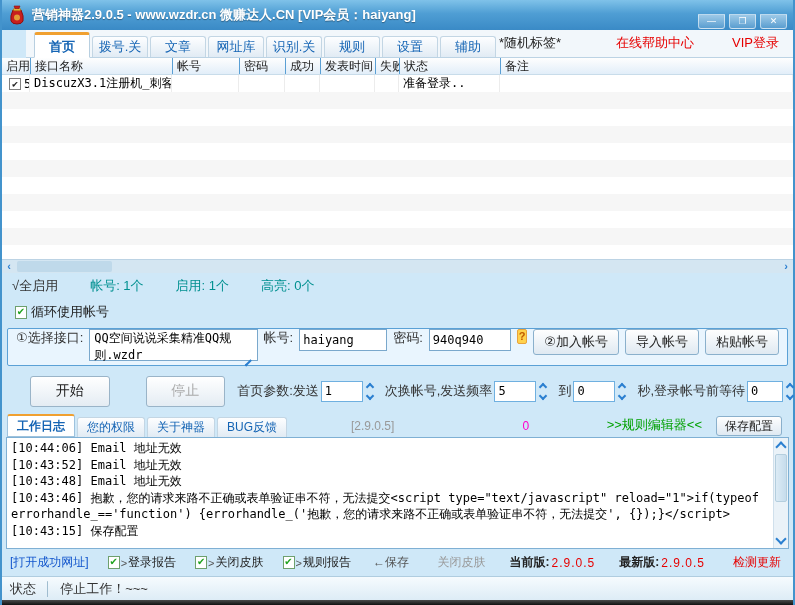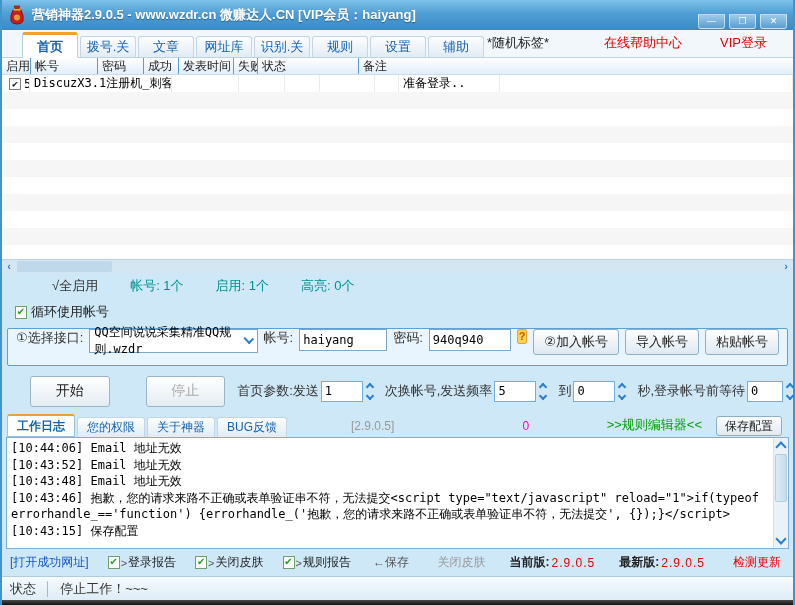--- a/index.html
+++ b/index.html
@@ -20,7 +20,7 @@
 
   
   .tabstrip { height:28px; flex:0 0 28px; background:#f2f7fb; border-bottom:1px solid #bcd3e4;
-              display:flex; align-items:flex-end; padding:0 20px; }
+              display:flex; align-items:flex-end; padding:0 8px;margin-left:24px; }
   .tab { height:21px; width:56px; margin-right:2px; text-align:center; line-height:20px;
          color:#1464b4; font-size:13px; background:linear-gradient(#fdfeff,#e1ebf4);
          border:1px solid #c3d6e4; border-bottom:none; border-radius:3px 3px 0 0; cursor:pointer; }

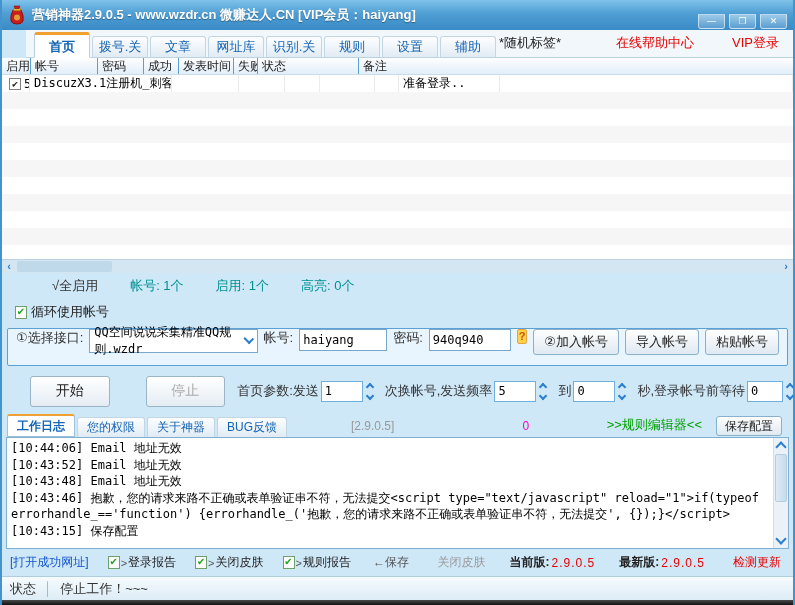--- a/index.html
+++ b/index.html
@@ -185,6 +185,7 @@
 
   <div class="thead">
     <div class="th c0">启用</div>
+    <div class="th c1">接口名称</div>
     <div class="th c2">帐号</div>
     <div class="th c3">密码</div>
     <div class="th c4">成功</div>

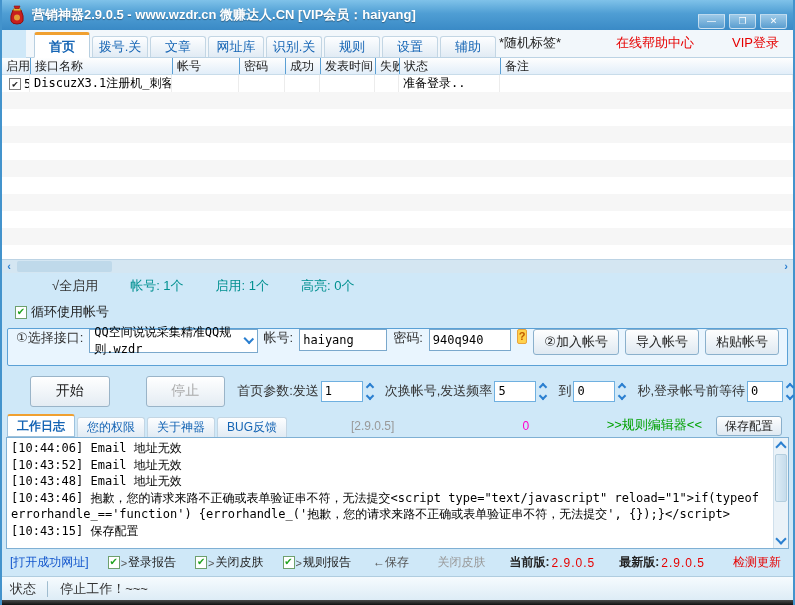--- a/index.html
+++ b/index.html
@@ -62,7 +62,7 @@
 
   
   .summary { height:26px; flex:0 0 26px; display:flex; align-items:center; padding-left:10px; }
-  .all-enable { color:#333; cursor:pointer;margin-left:40px; }
+  .all-enable { color:#333; cursor:pointer; }
   .stat { color:#009090; margin-left:32px; }
   .loop-row { height:26px; flex:0 0 26px; display:flex; align-items:center; padding-left:10px; }
   .loop-row .cb { width:13px; height:13px; margin-right:4px; }

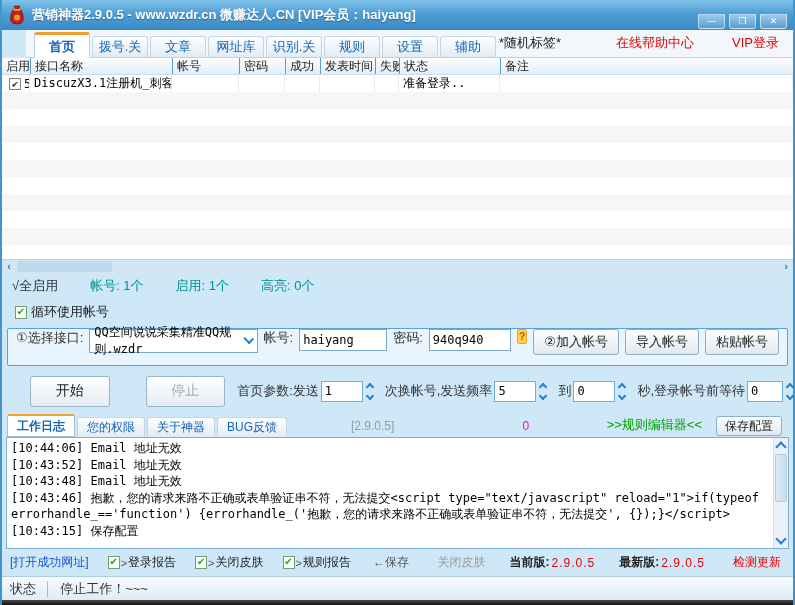--- a/index.html
+++ b/index.html
@@ -73,9 +73,9 @@
   .panel { height:38px; border:1px solid #5ba1d6; border-radius:2px; background:#e9f5fe;
            display:flex; align-items:flex-start; padding:0 8px; gap:6px; }
   .panel label { color:#333; white-space:nowrap; }
-  .dropdown { width:252px; height:24px; background:#fff; border:1px solid #7aa8cc; display:flex;
+  .dropdown { width:252px; height:32px; background:#fff; border:1px solid #7aa8cc; display:flex;
               align-items:center; padding:0 4px; font-family:"DejaVu Sans Mono",monospace; font-size:12px;
-              color:#000; cursor:pointer; }
+              color:#000; cursor:pointer;flex-direction:column; }
   .dd-chevron { margin-left:auto; width:8px; height:8px; border-left:2px solid #2b7fd0;
                 border-bottom:2px solid #2b7fd0; transform:rotate(-45deg) translate(1px,-2px); }
   .txt-input { height:22px; border:1px solid #7aa8cc; background:#fff; padding:0 3px;

